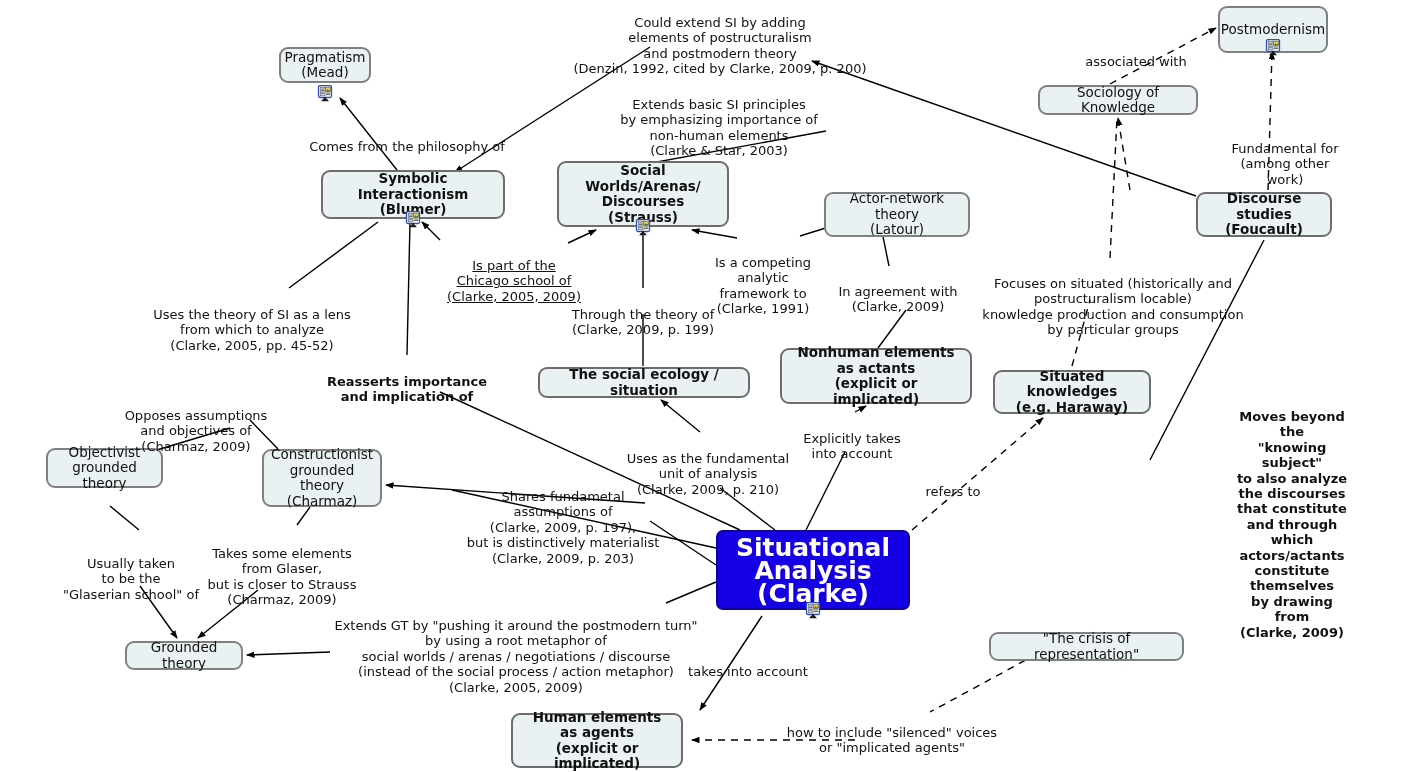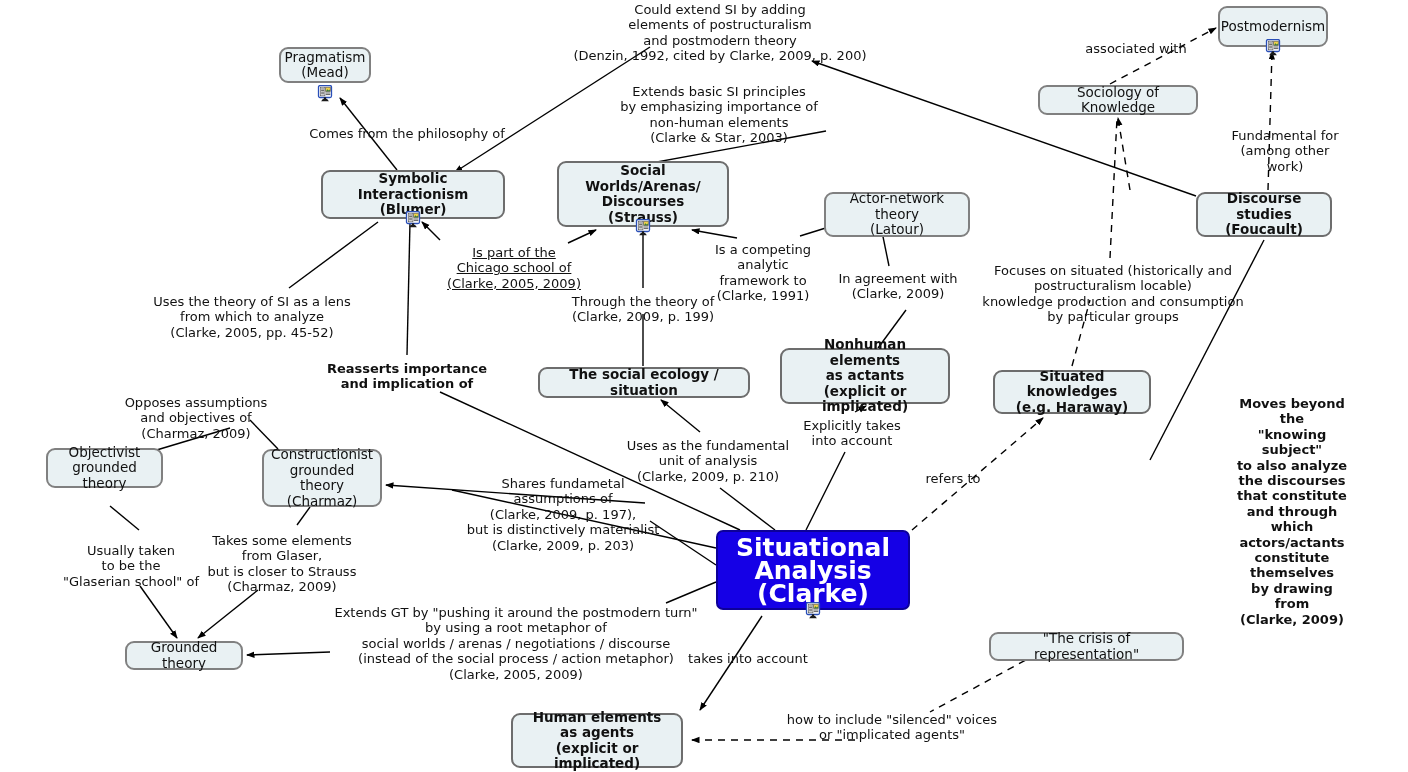--- a/index.html
+++ b/index.html
@@ -54,6 +54,7 @@
     text-align:center;
     white-space:pre-line;
     transform:translateX(-50%);
+    margin-top:13px;
   }
   .lbl.bold{font-weight:bold;}
 

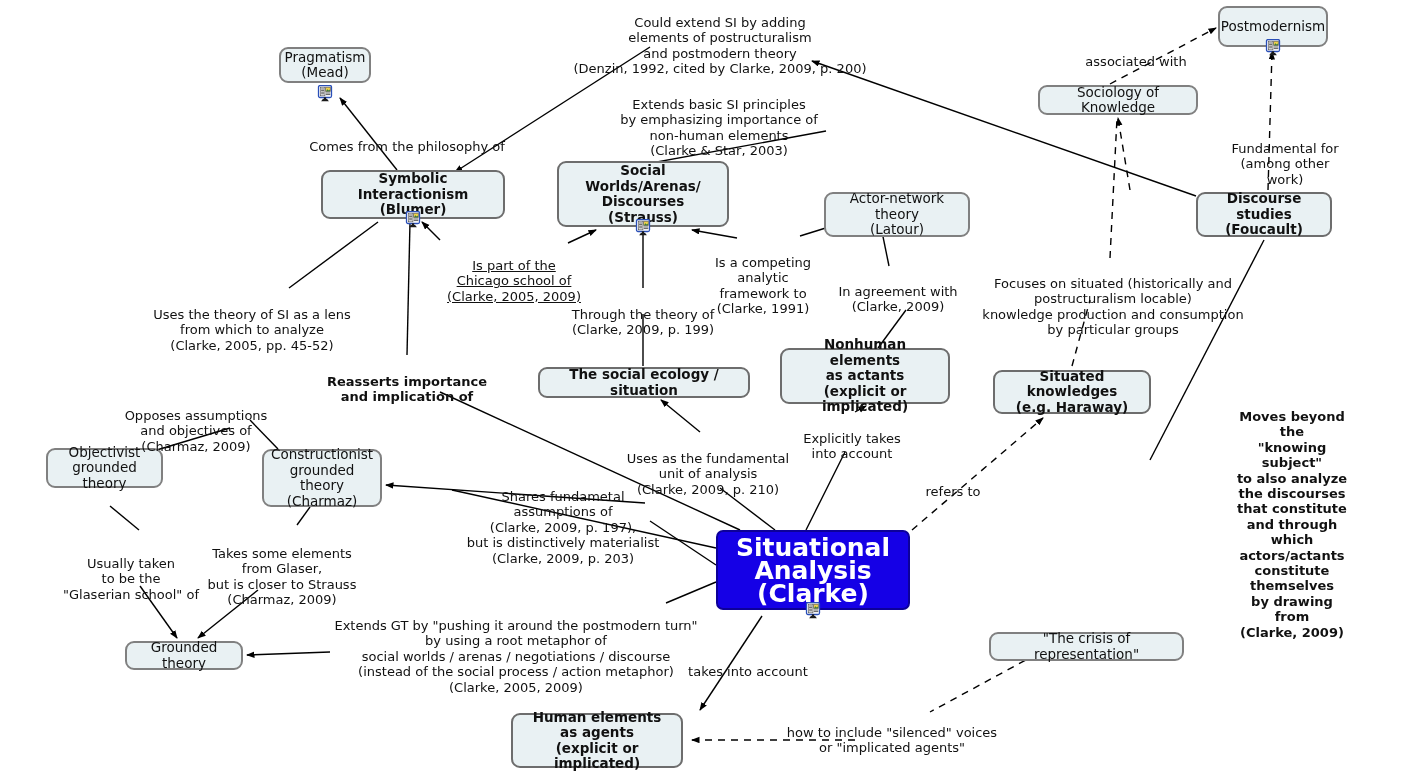--- a/index.html
+++ b/index.html
@@ -181,7 +181,7 @@
       </div>
       <div class="node" style="left: 824px; top: 192px; width: 146px; height: 45px;">Actor-network theory
 (Latour)</div>
-      <div class="node" style="left: 1218px; top: 6px; width: 110px; height: 41px;">Postmodernism</div>
+      <div class="node" style="left: 1218px; top: 6px; width: 110px; height: 47px;">Postmodernism</div>
       <div class="badge" style="left: 1273px; top: 39px;">
         <svg width="19" height="17" viewBox="0 0 19 17">
           <rect x="3" y="0.5" width="13" height="12" rx="1.5" fill="#ffffff" stroke="#2a4fb8" stroke-width="1.3"></rect>

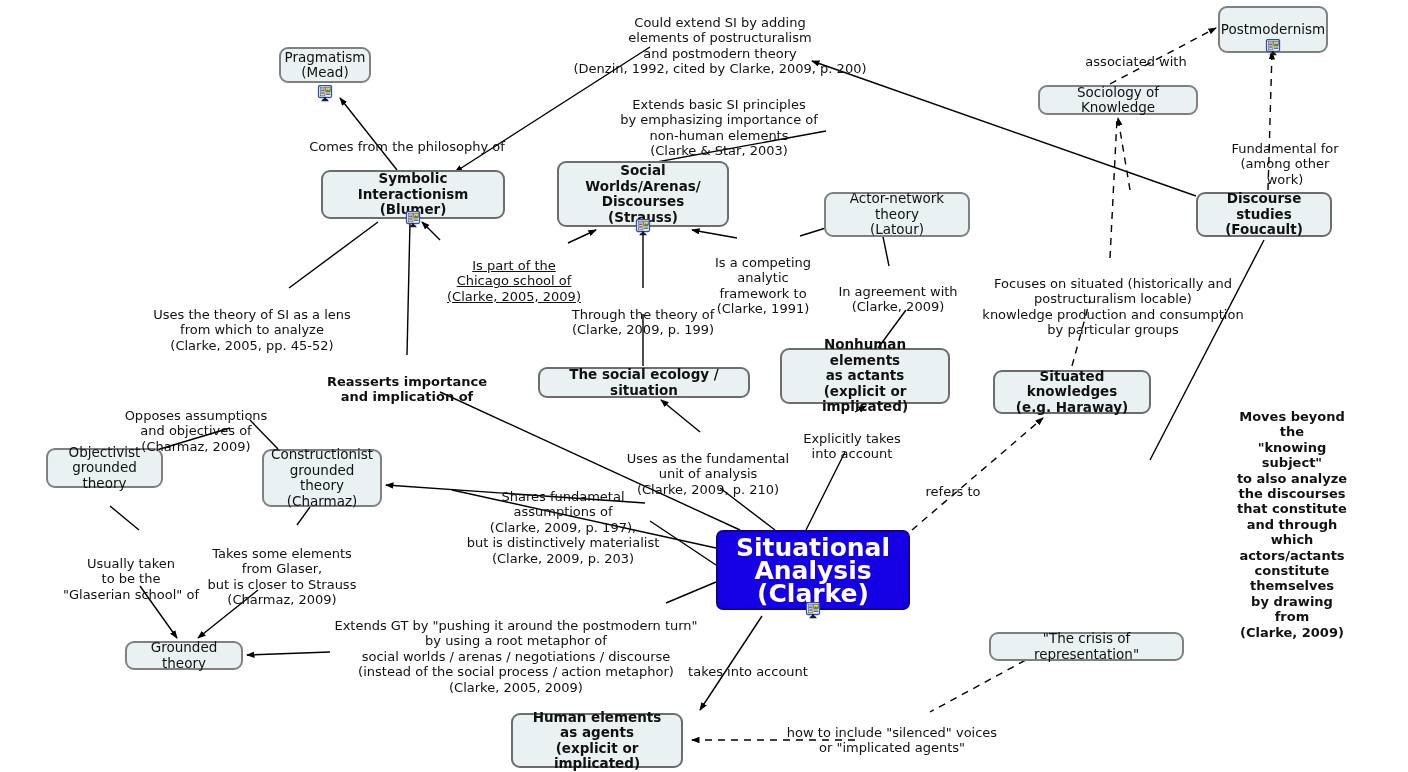--- a/index.html
+++ b/index.html
@@ -202,7 +202,7 @@
       <div class="node bold" style="left: 1196px; top: 192px; width: 136px; height: 45px;">Discourse studies
 (Foucault)</div>
       <div class="node bold" style="left: 538px; top: 367px; width: 212px; height: 31px;">The social ecology / situation</div>
-      <div class="node bold" style="left: 780px; top: 348px; width: 170px; height: 56px;">Nonhuman elements
+      <div class="node bold" style="left: 780px; top: 348px; width: 192px; height: 56px;">Nonhuman elements
 as actants
 (explicit or implicated)</div>
       <div class="node bold" style="left: 993px; top: 370px; width: 158px; height: 44px;">Situated knowledges

